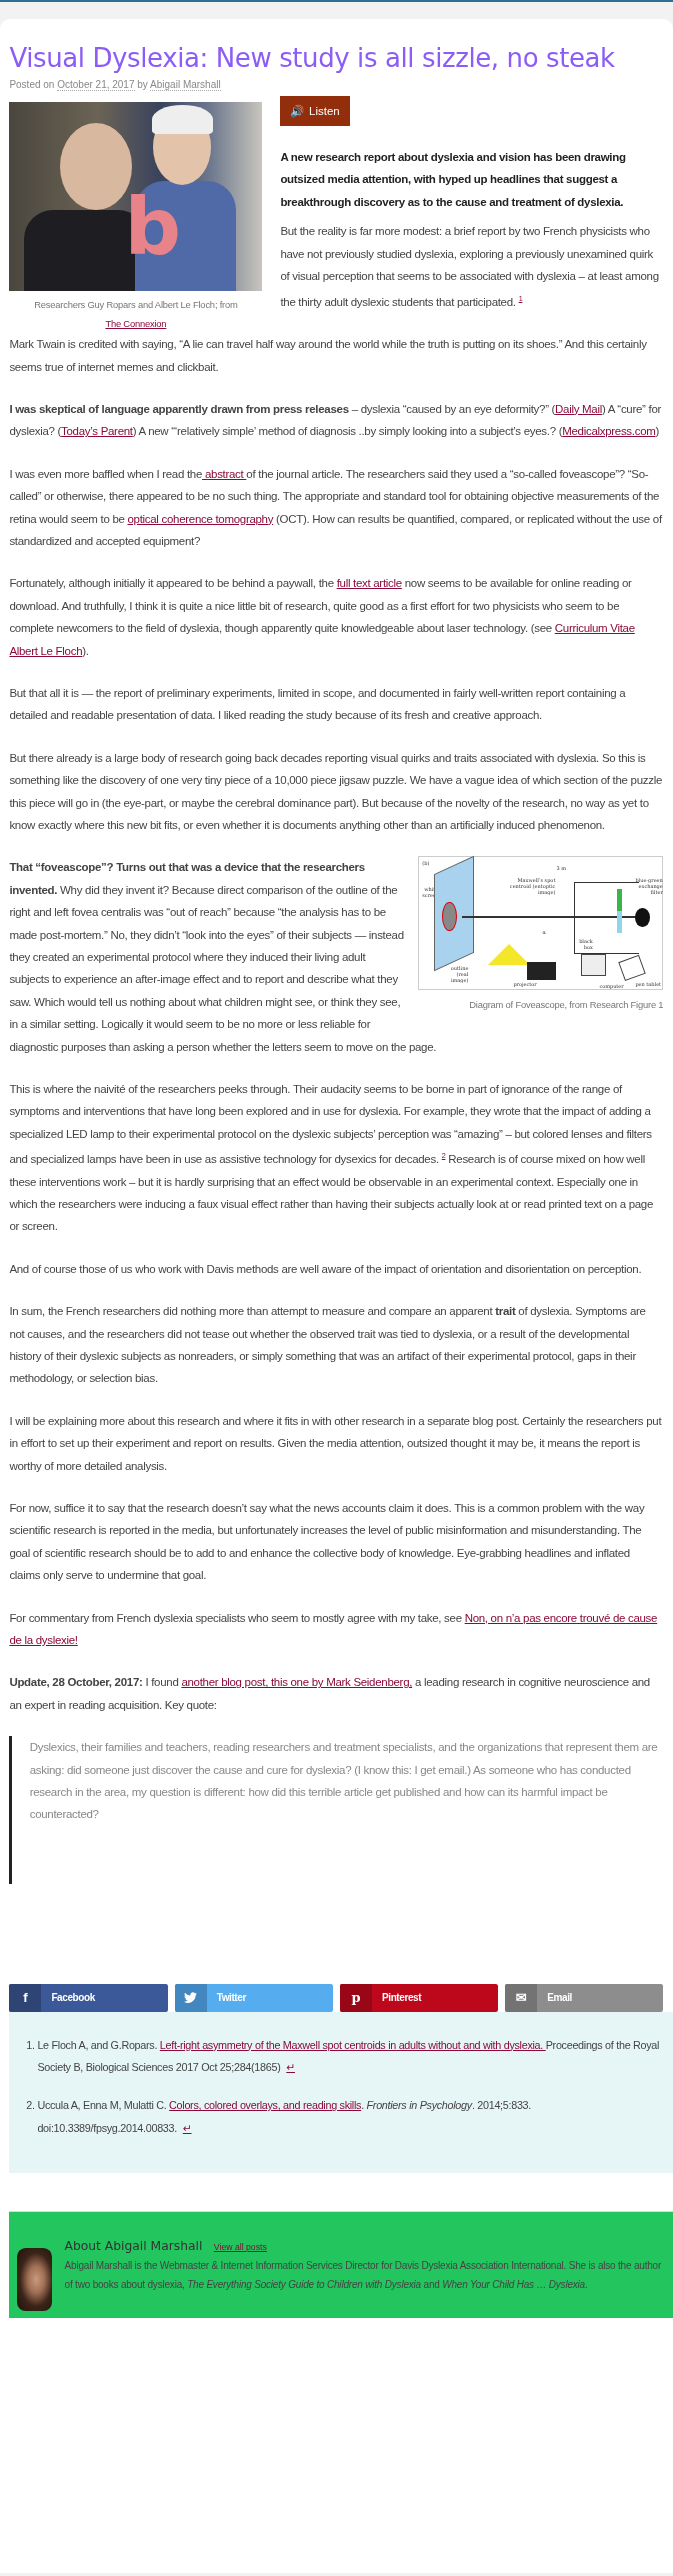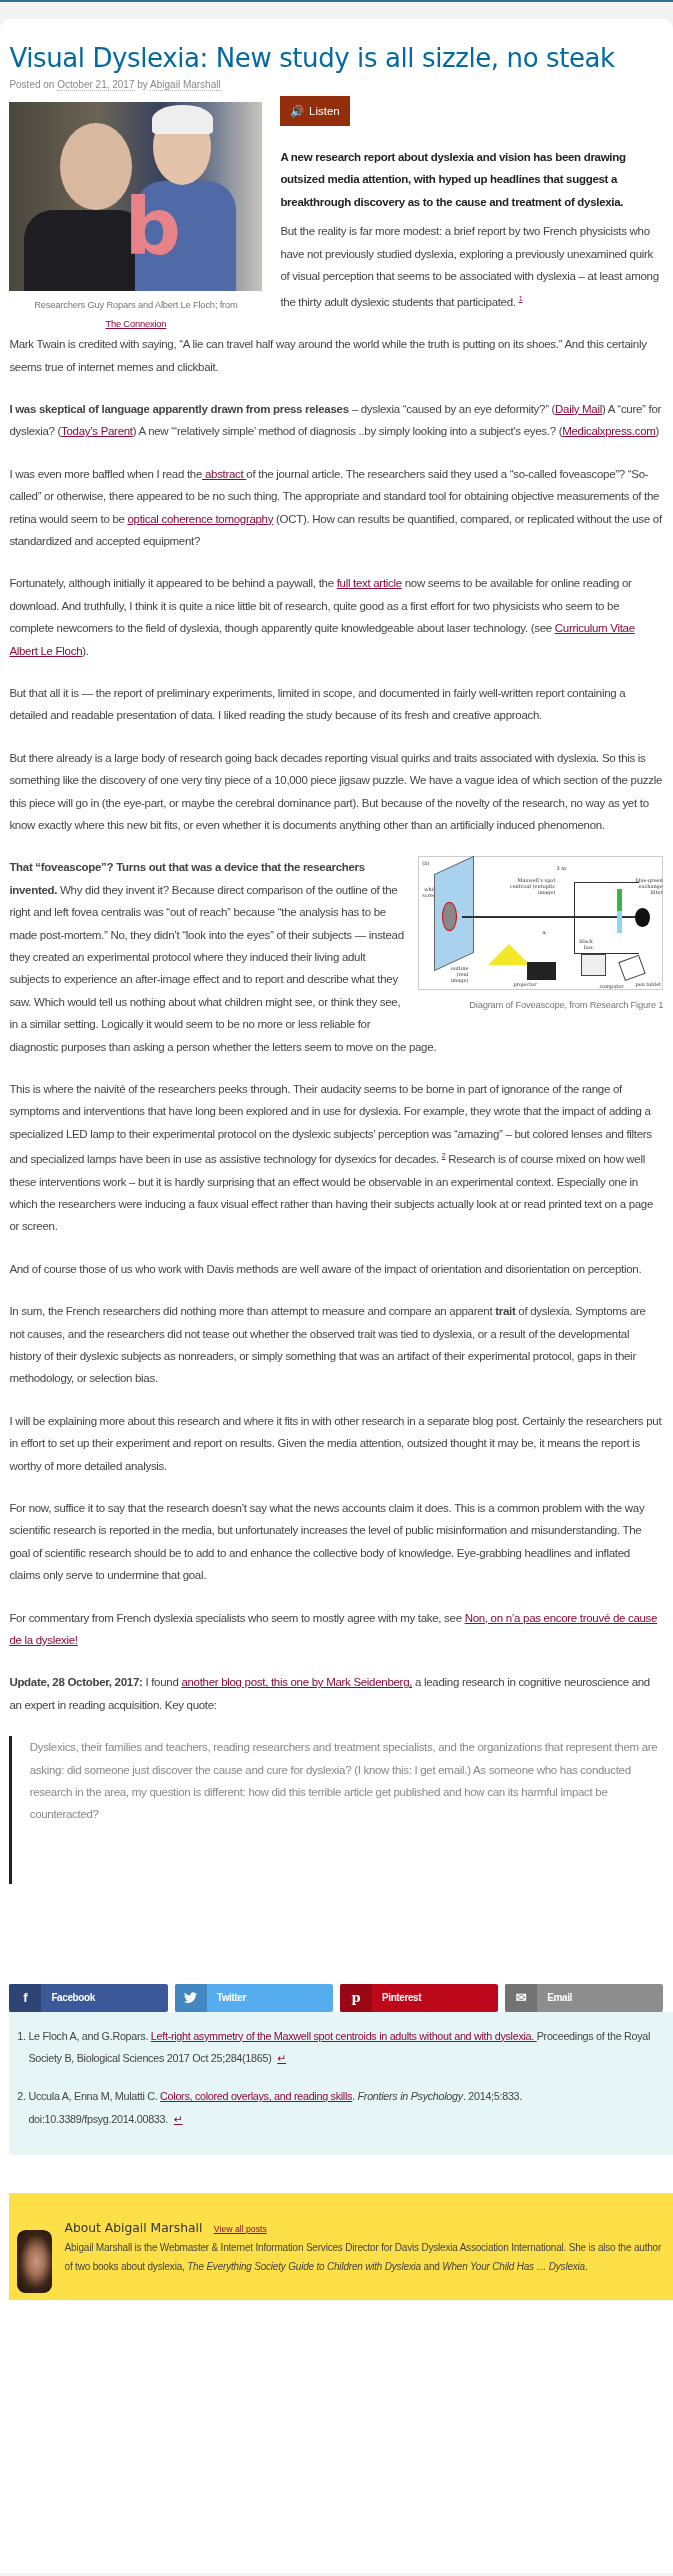--- a/index.html
+++ b/index.html
@@ -25,7 +25,7 @@
     font-family: "DejaVu Sans", sans-serif;
     font-weight: normal;
     font-size: 26px;
-    color: #0369a1;
+    color: #8b5cf6;
     letter-spacing: -0.4px;
     line-height: 38px;
   }

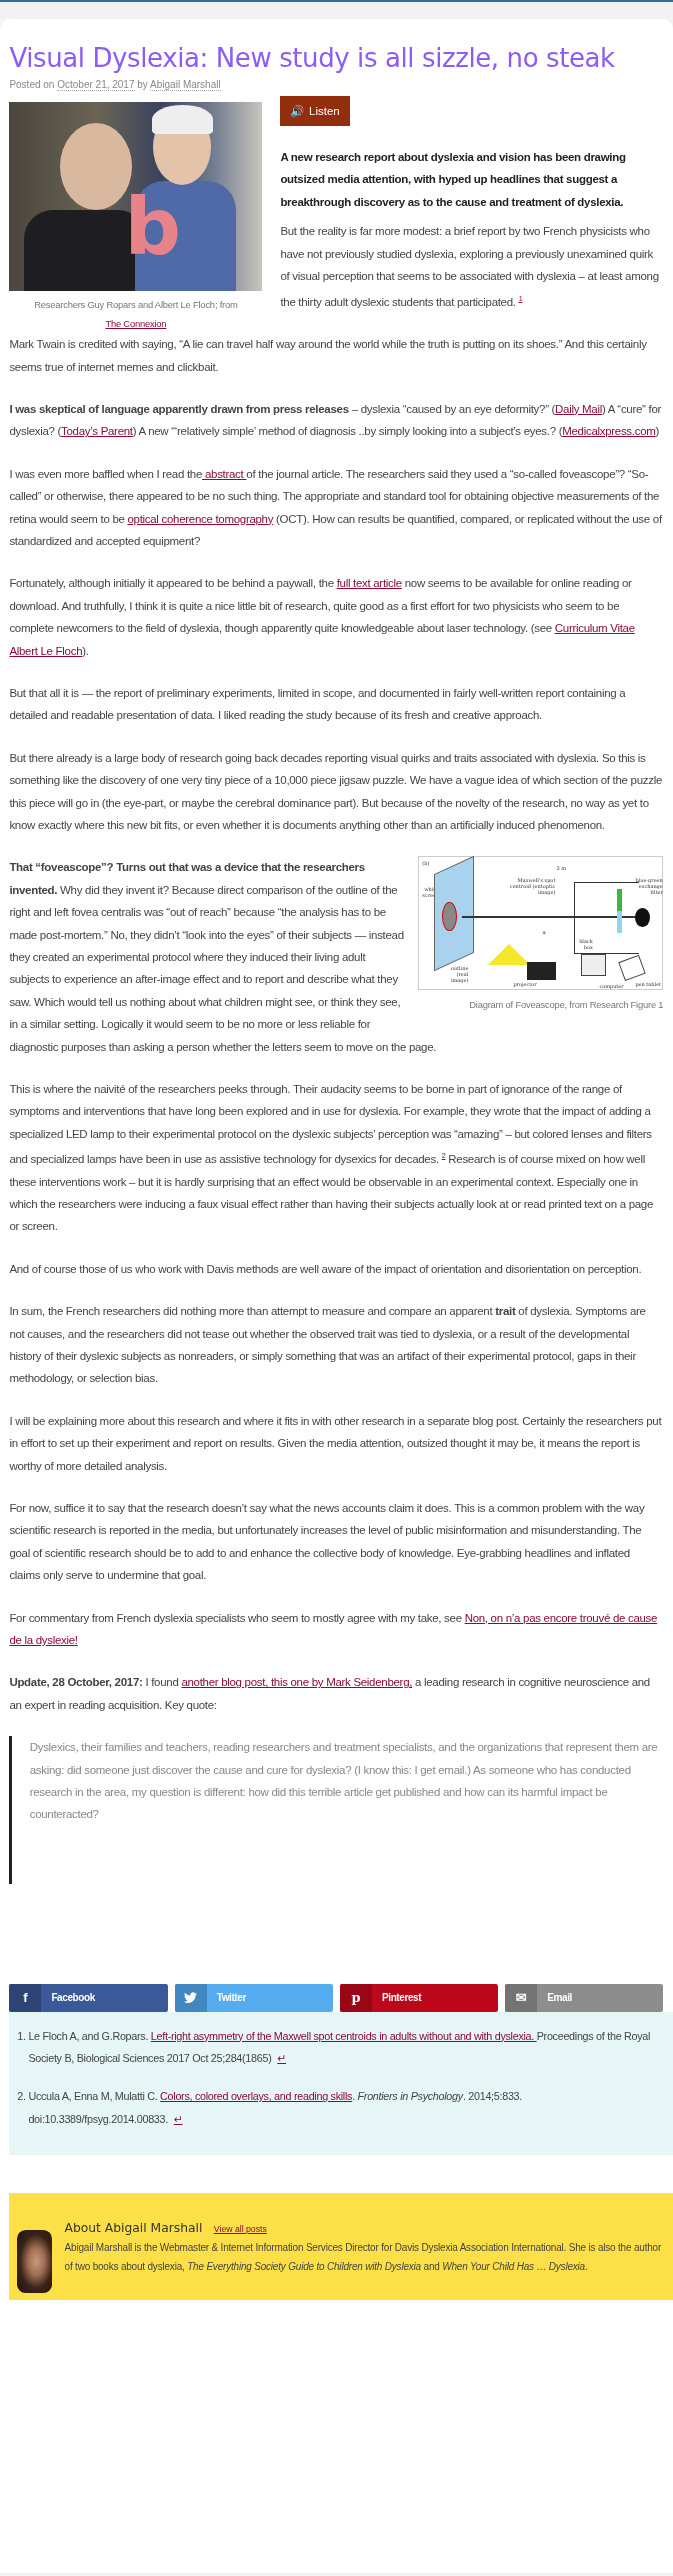--- a/index.html
+++ b/index.html
@@ -98,7 +98,7 @@
   .em { background: #8d8d8d; } .em .ic { background: #737373; }
   h2.refs { font-size: 16px; font-weight: normal; color: #222; margin: 27.4px 0 14.4px 0; letter-spacing:-0.4px; }
   .ref-box { background: #e6f5f5; padding: 10px 0 21.6px 0; width: 664px; }
-  .ref-box ol { margin: 3px; padding-left: 16px; font-size: 10.8px; line-height: 22.4px; letter-spacing:-0.3px; color:#444; }
+  .ref-box ol { margin: 12px; padding-left: 16px; font-size: 10.8px; line-height: 22.4px; letter-spacing:-0.3px; color:#444; }
   .ref-box li { margin-bottom: 16px; padding-left: 0; }
   .ref-box li:last-child { margin-bottom: 0; }
   .back-arrow { color: #8b0a3a; text-decoration: underline; margin-left: 5.8px; }

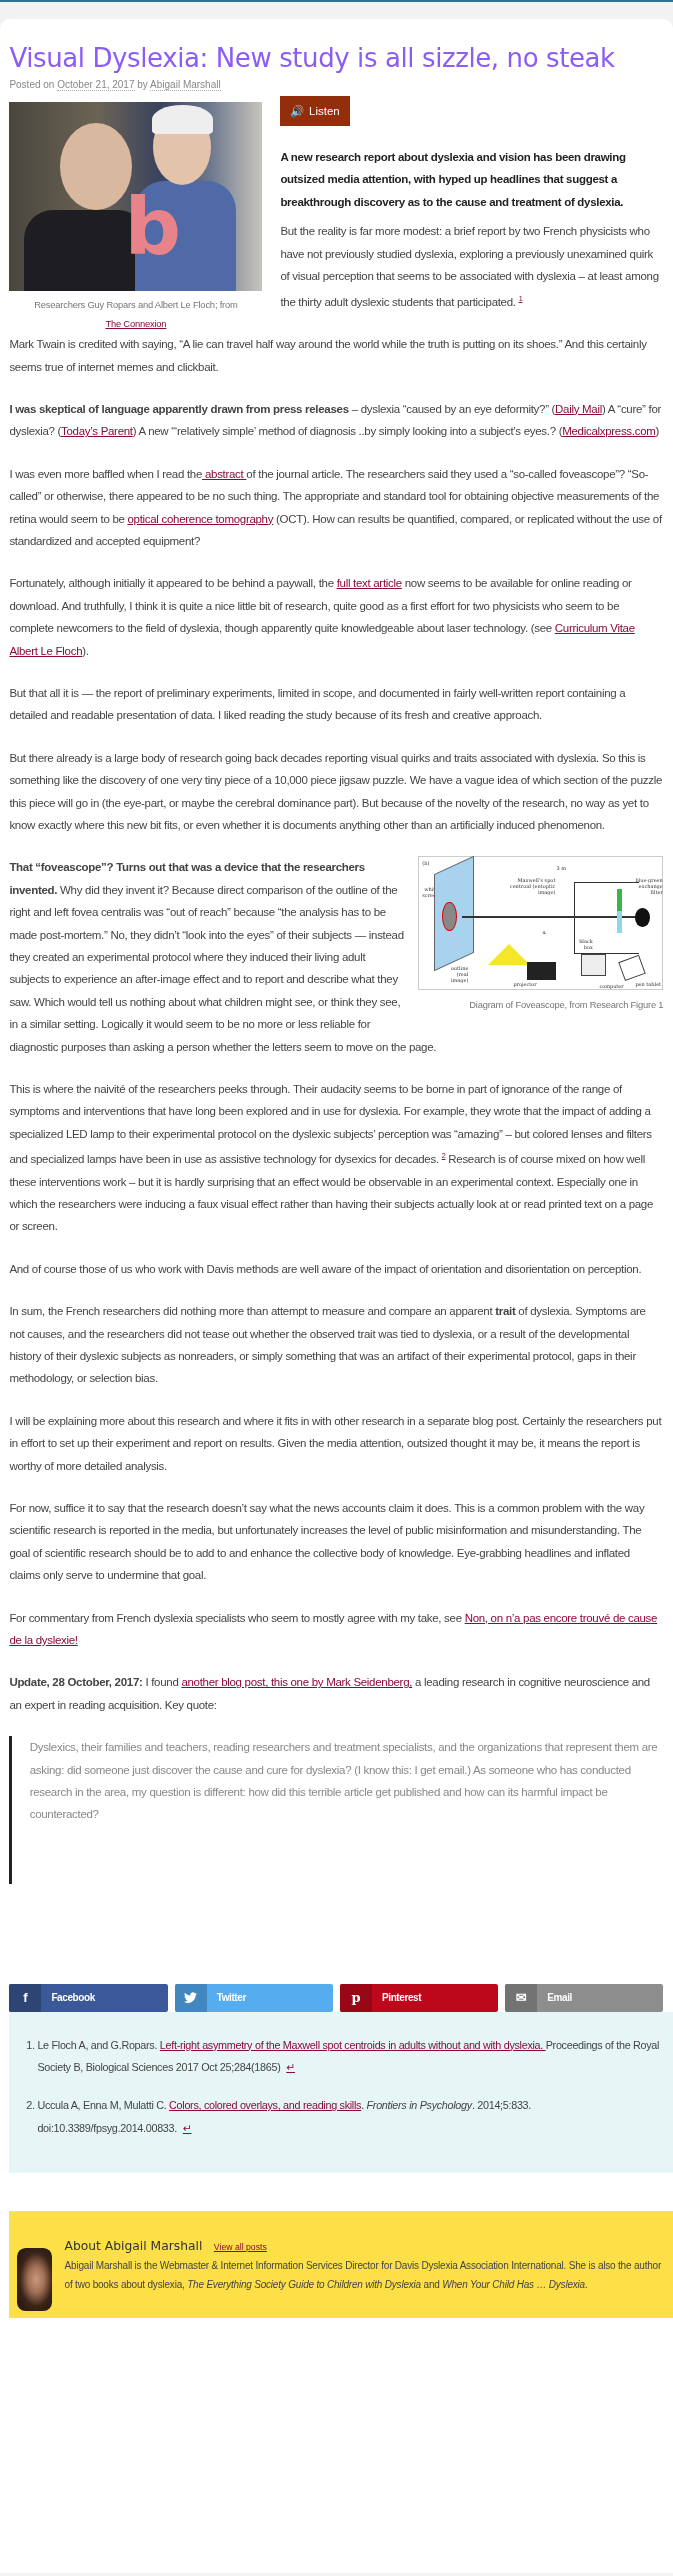--- a/index.html
+++ b/index.html
@@ -103,7 +103,7 @@
   .ref-box li:last-child { margin-bottom: 0; }
   .back-arrow { color: #8b0a3a; text-decoration: underline; margin-left: 5.8px; }
   .author-box {
-    background: #fde047; margin-top: 38px; width: 664px; padding: 27.4px 7.2px 7.2px 7.2px;
+    background: #22c55e; margin-top: 38px; width: 664px; padding: 27.4px 7.2px 7.2px 7.2px;
     display: flex; gap: 13px; border-top: 1.4px solid #cfdde8;
   }
   .avatar {

